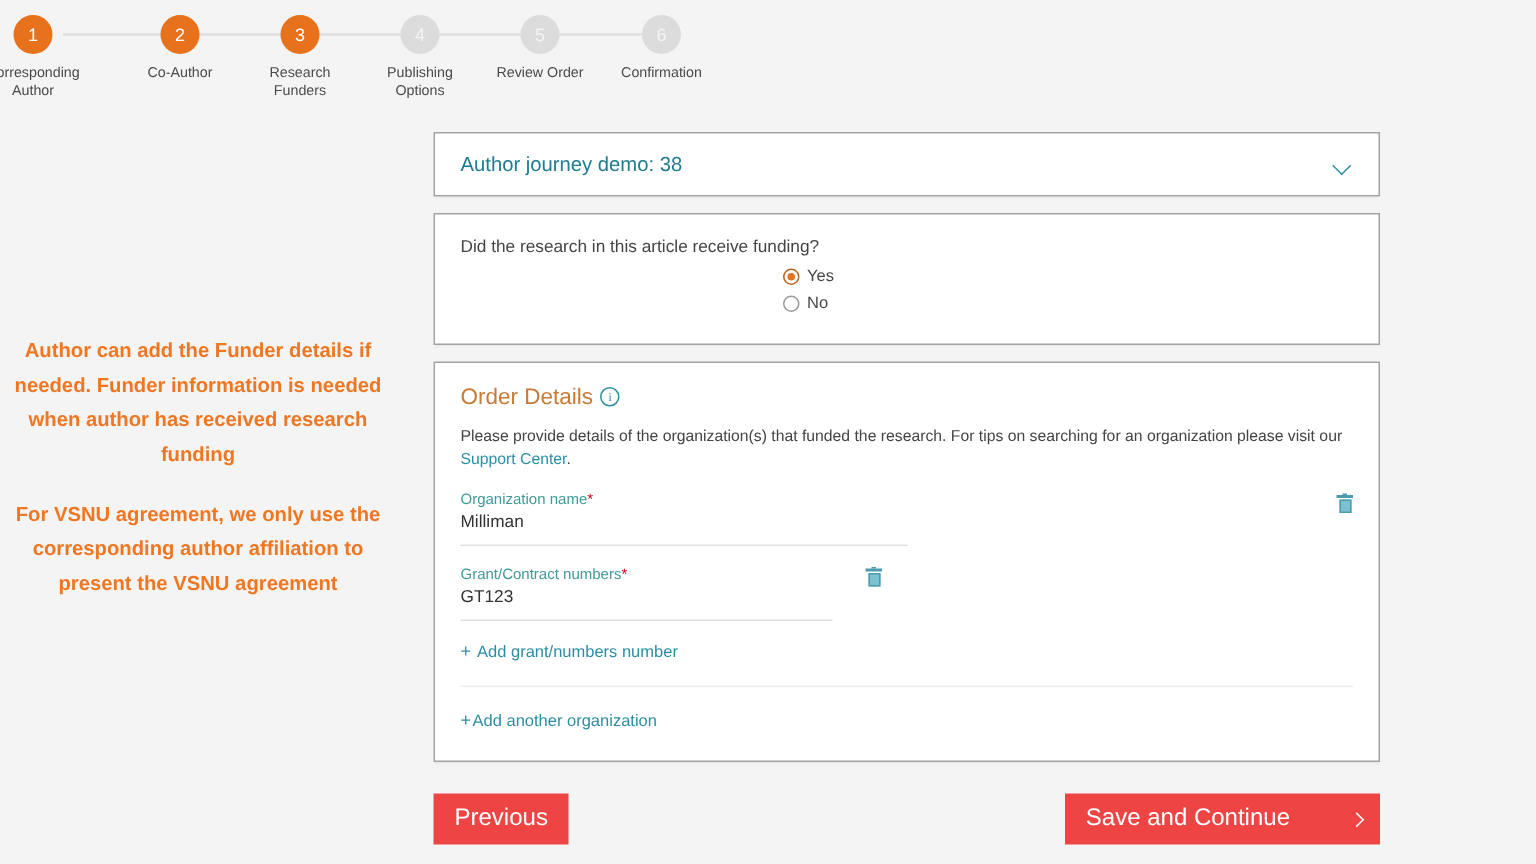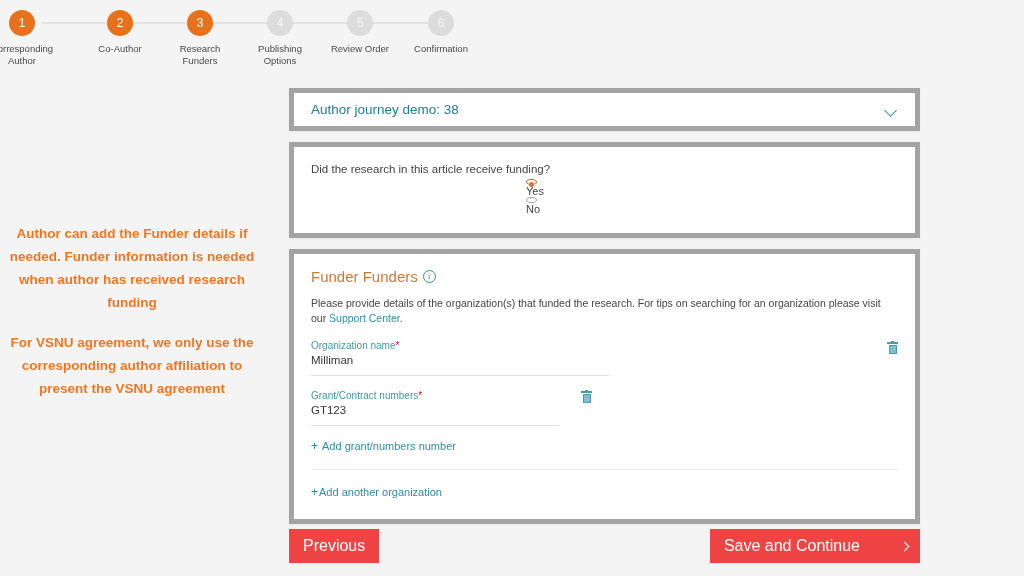--- a/index.html
+++ b/index.html
@@ -84,7 +84,7 @@
   }
   .card {
     background: #ffffff;
-    border: 5px solid #a3a3a3;
+    border: 1px solid #a3a3a3;
     box-sizing: border-box;
     box-shadow: 0 1px 2px rgba(0,0,0,0.05);
   }

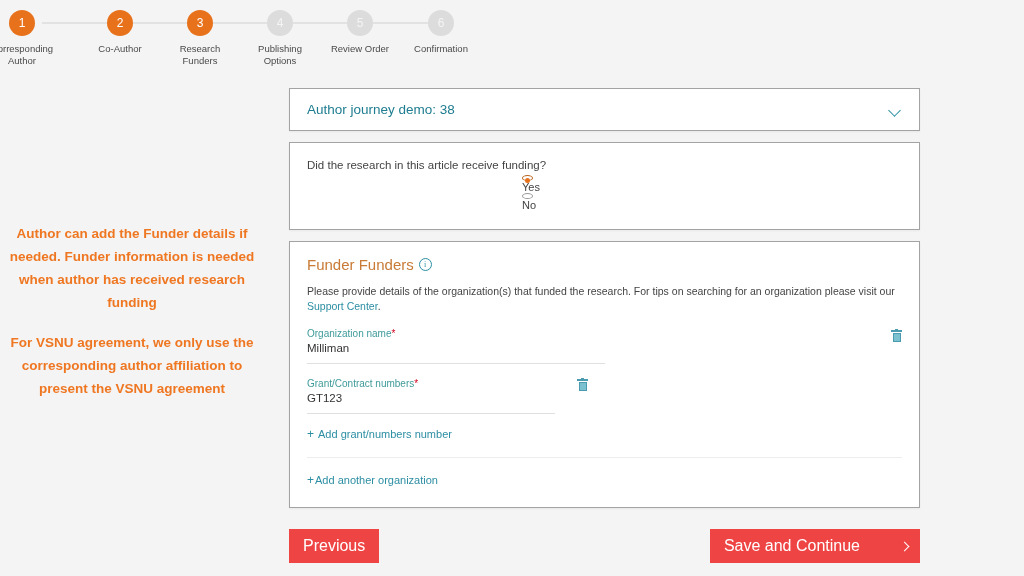--- a/index.html
+++ b/index.html
@@ -129,9 +129,8 @@
   .radio-group { margin-top: 4px; padding-left: 215px; }
   .radio-row {
     display: flex;
-    align-items: flex-start;
+    align-items: center;
     height: 18px;
-    flex-direction: column;
   }
   .radio-dot {
     width: 11px;

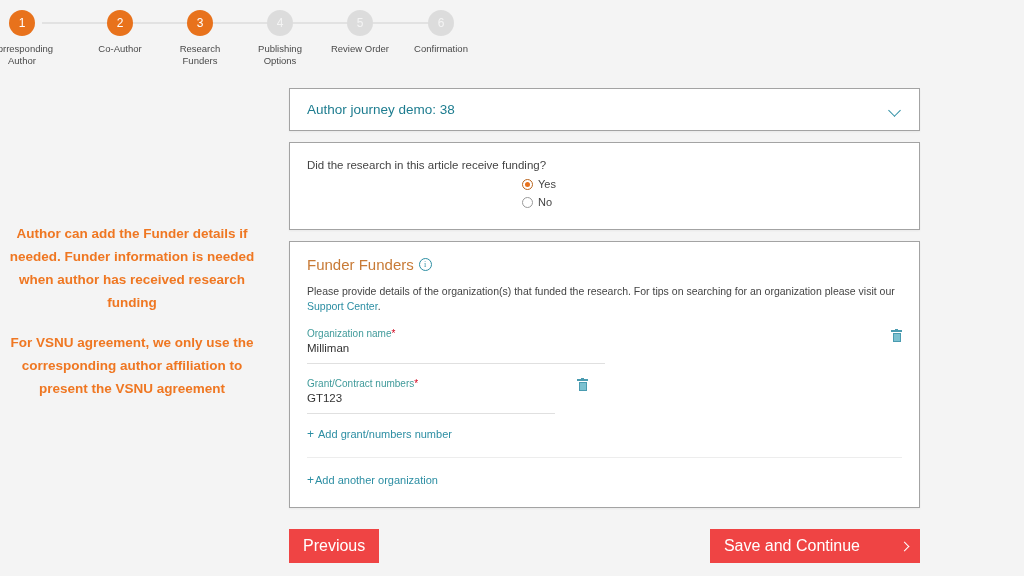--- a/index.html
+++ b/index.html
@@ -352,7 +352,7 @@
 
   <div class="card" id="funder-card">
     <div id="funder-heading">
-      <span>Funder Funders</span>
+      <span>Order Details</span>
       <span class="info-icon">i</span>
     </div>
 

